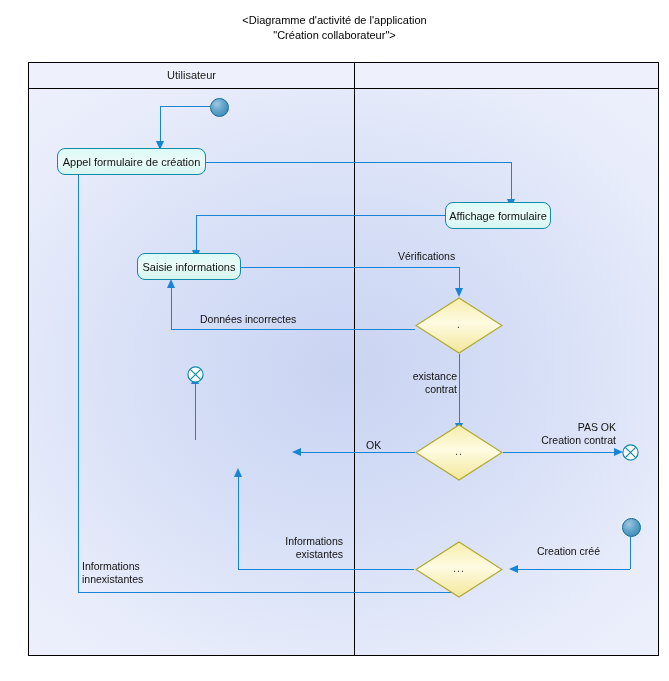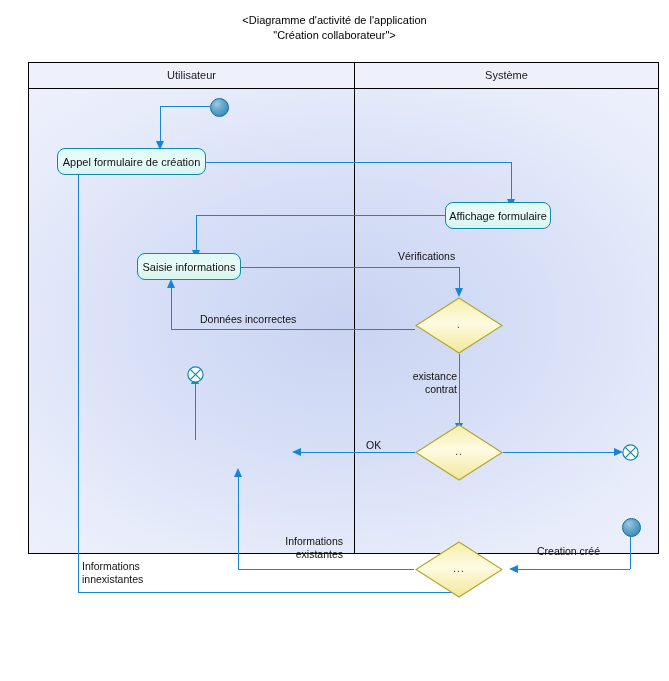--- a/index.html
+++ b/index.html
@@ -32,7 +32,7 @@
     left: 28px;
     top: 62px;
     width: 631px;
-    height: 492px;
+    height: 594px;
     border: 1px solid #000000;
     box-sizing: border-box;
     background: #f0abfc;

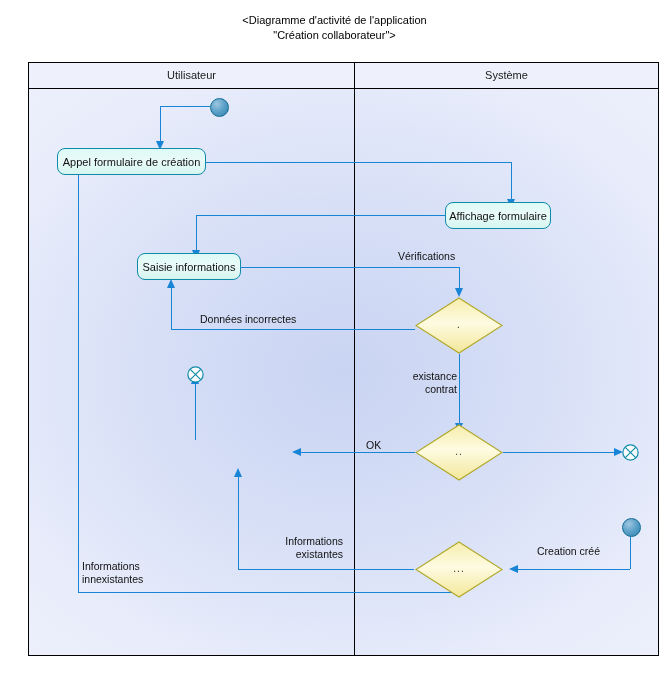--- a/index.html
+++ b/index.html
@@ -197,7 +197,6 @@
 
   <div id="lane-header-row">
     <div class="lane-header" id="lane-header-left">Utilisateur</div>
-    <div class="lane-header" id="lane-header-right">Système</div>
   </div>
 
   <div id="lane-divider"></div>

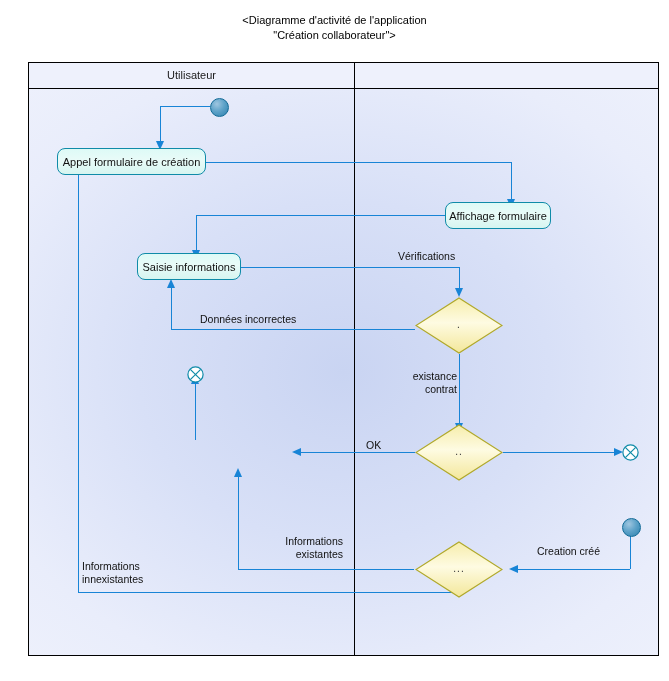--- a/index.html
+++ b/index.html
@@ -234,6 +234,8 @@
 
   <div class="h-line" style="left:474px; top:389px; width:114px;"></div>
   <div class="arrow arrow-right" style="left:585px; top:385px;"></div>
+  <div class="edge-label center" style="left:482px; top:358px; width:105px;">PAS OK
+Creation contrat</div>
 
   <div class="v-line" style="left:166px; top:319px; height:58px;"></div>
   <div class="arrow arrow-up" style="left:162px; top:312px;"></div>

